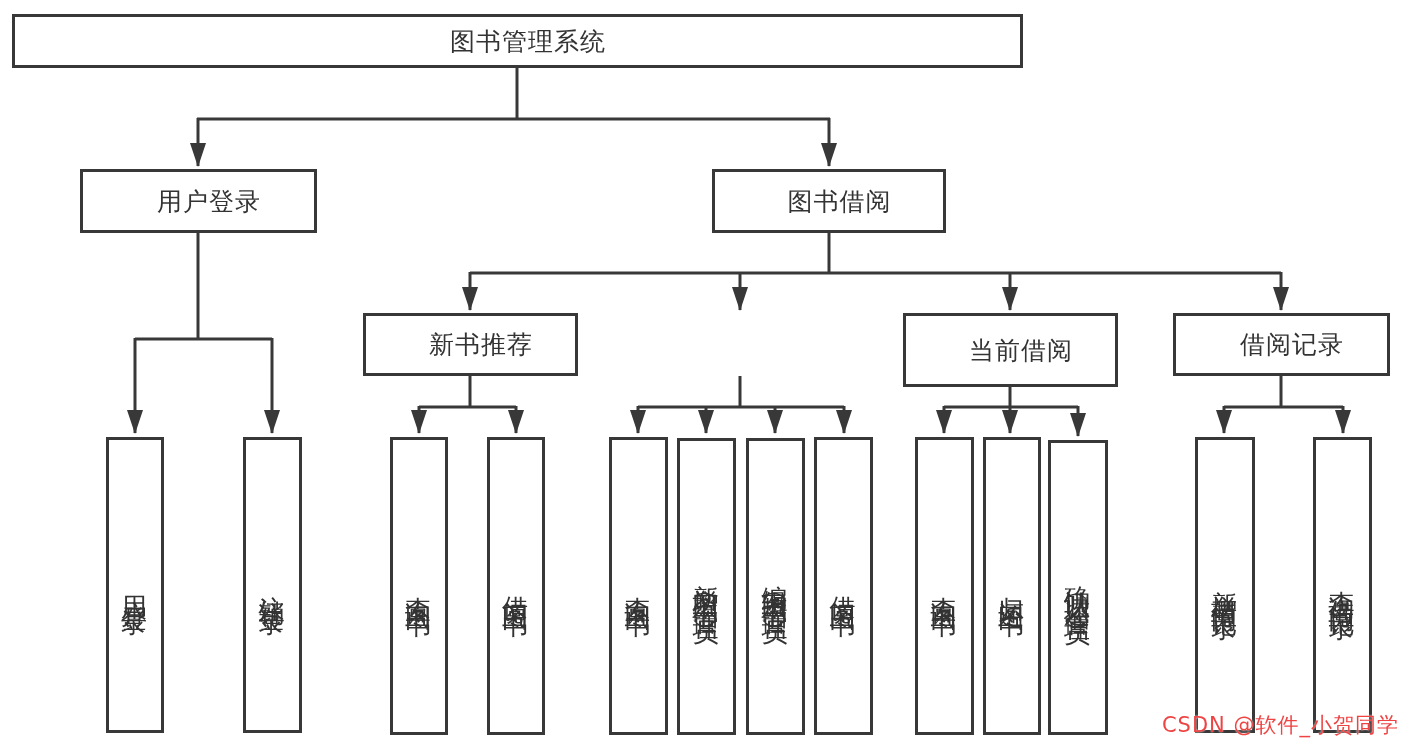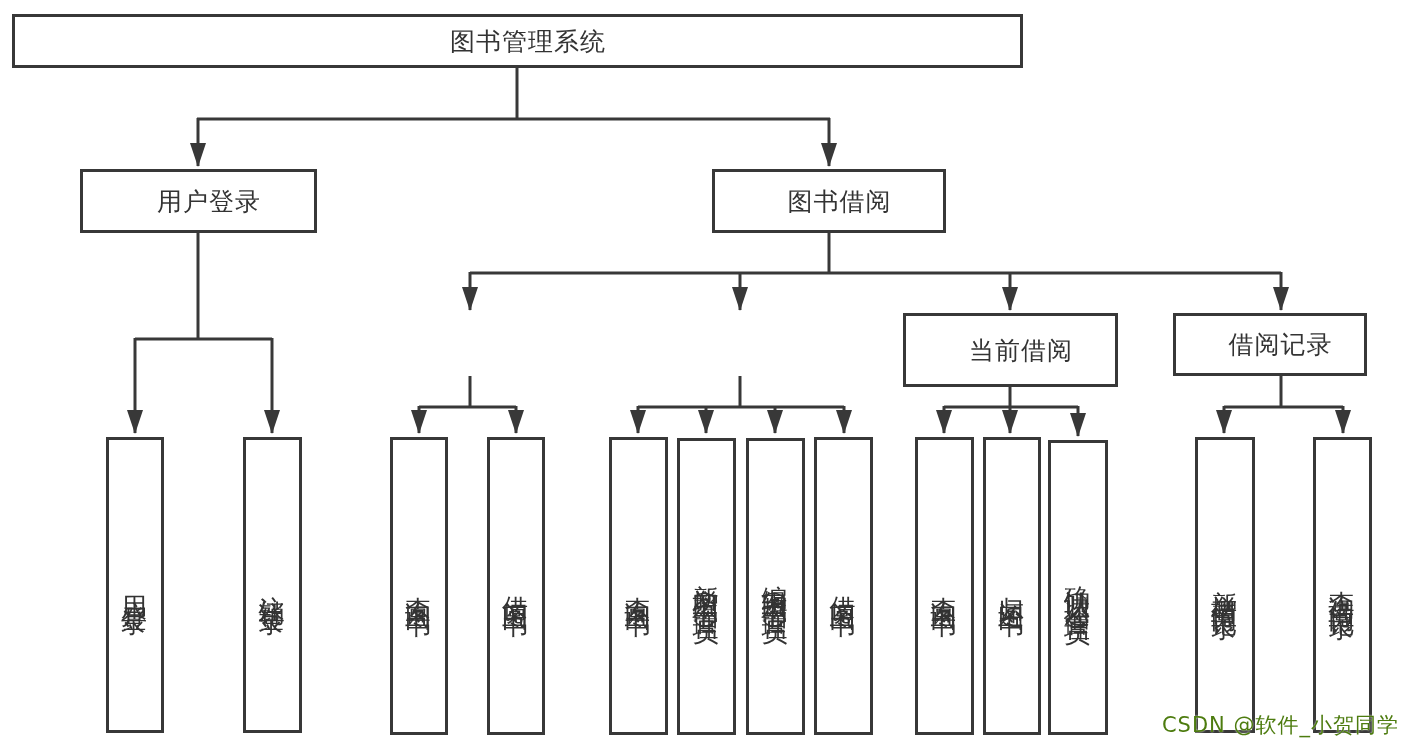--- a/index.html
+++ b/index.html
@@ -114,6 +114,9 @@
     <span>图书借阅</span>
   </div>
 
+  <div class="node h-node" style="left:363px; top:313px; width:215px; height:63px;">
+    <span>新书推荐</span>
+  </div>
   <div class="node h-node" style="left:903px; top:313px; width:215px; height:74px;">
     <span>当前借阅</span>
   </div>

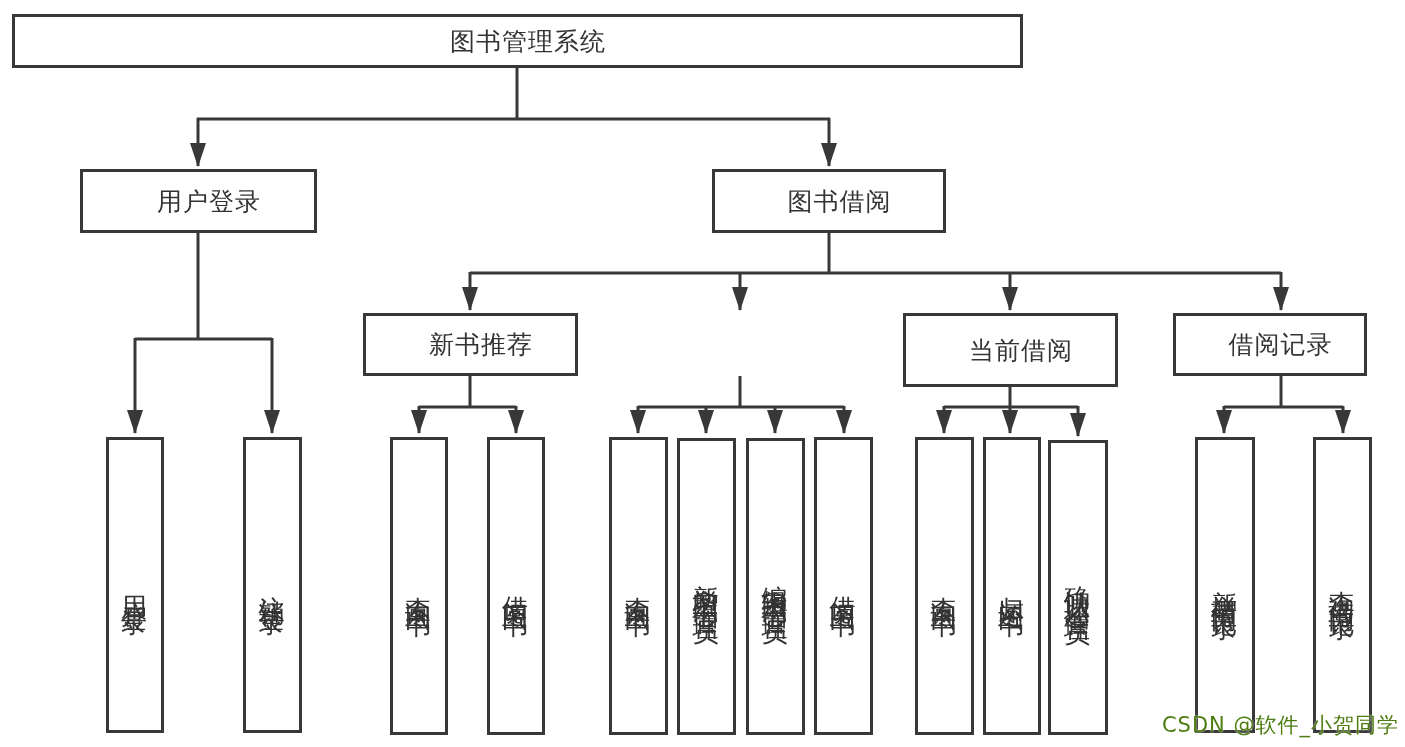--- a/index.html
+++ b/index.html
@@ -120,7 +120,7 @@
   <div class="node h-node" style="left:903px; top:313px; width:215px; height:74px;">
     <span>当前借阅</span>
   </div>
-  <div class="node h-node" style="left:1173px; top:313px; width:194px; height:63px;">
+  <div class="node h-node" style="left:1173px; top:313px; width:217px; height:63px;">
     <span>借阅记录</span>
   </div>
 

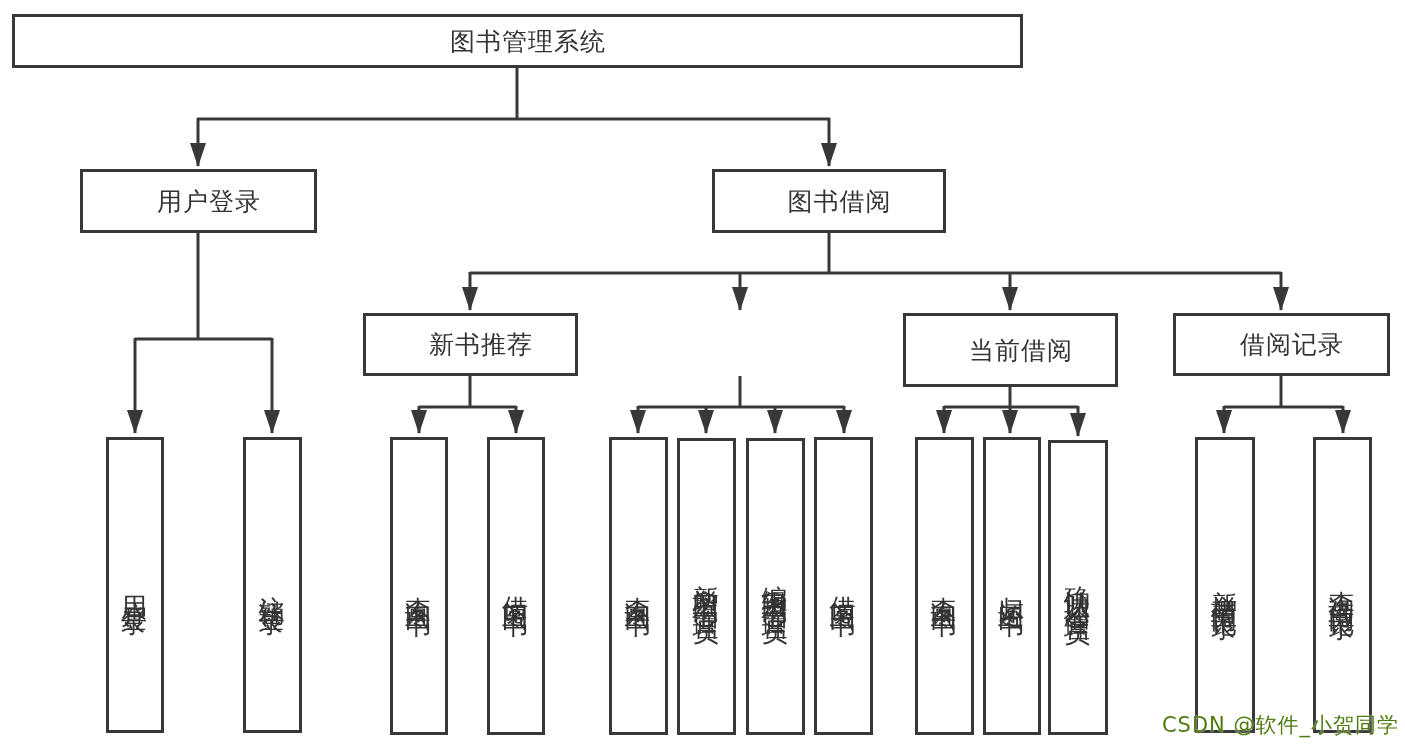--- a/index.html
+++ b/index.html
@@ -43,7 +43,7 @@
     z-index: 5;
     font-size: 21px;
     letter-spacing: 1px;
-    color: #4d7c0f;
+    color: #ef4444;
     text-shadow: 0 0 2px #ffffff;
     white-space: nowrap;
   }

